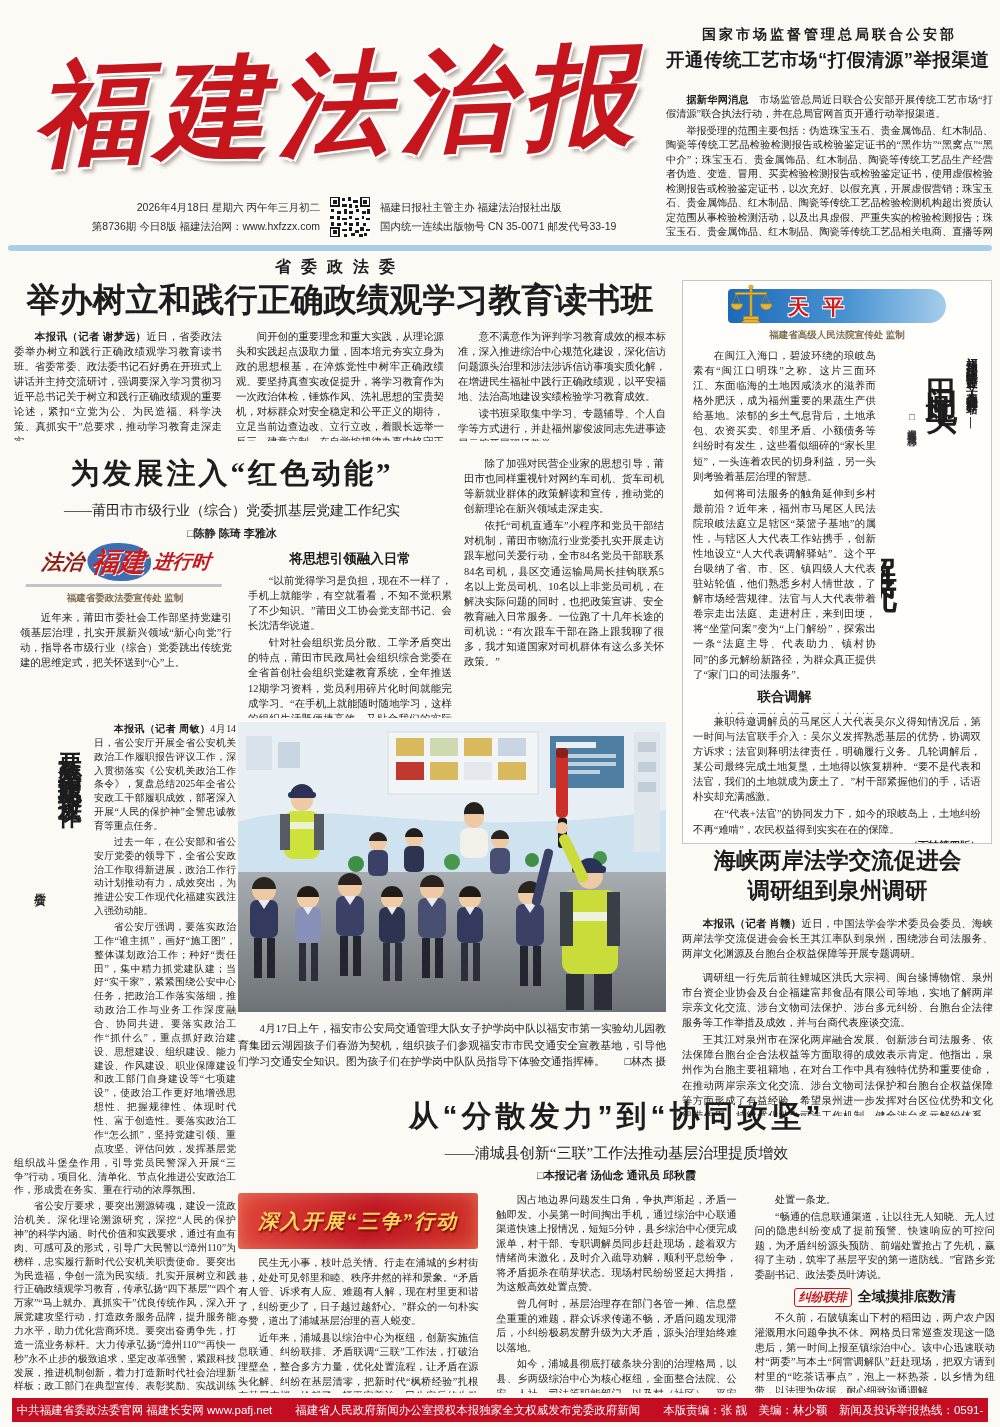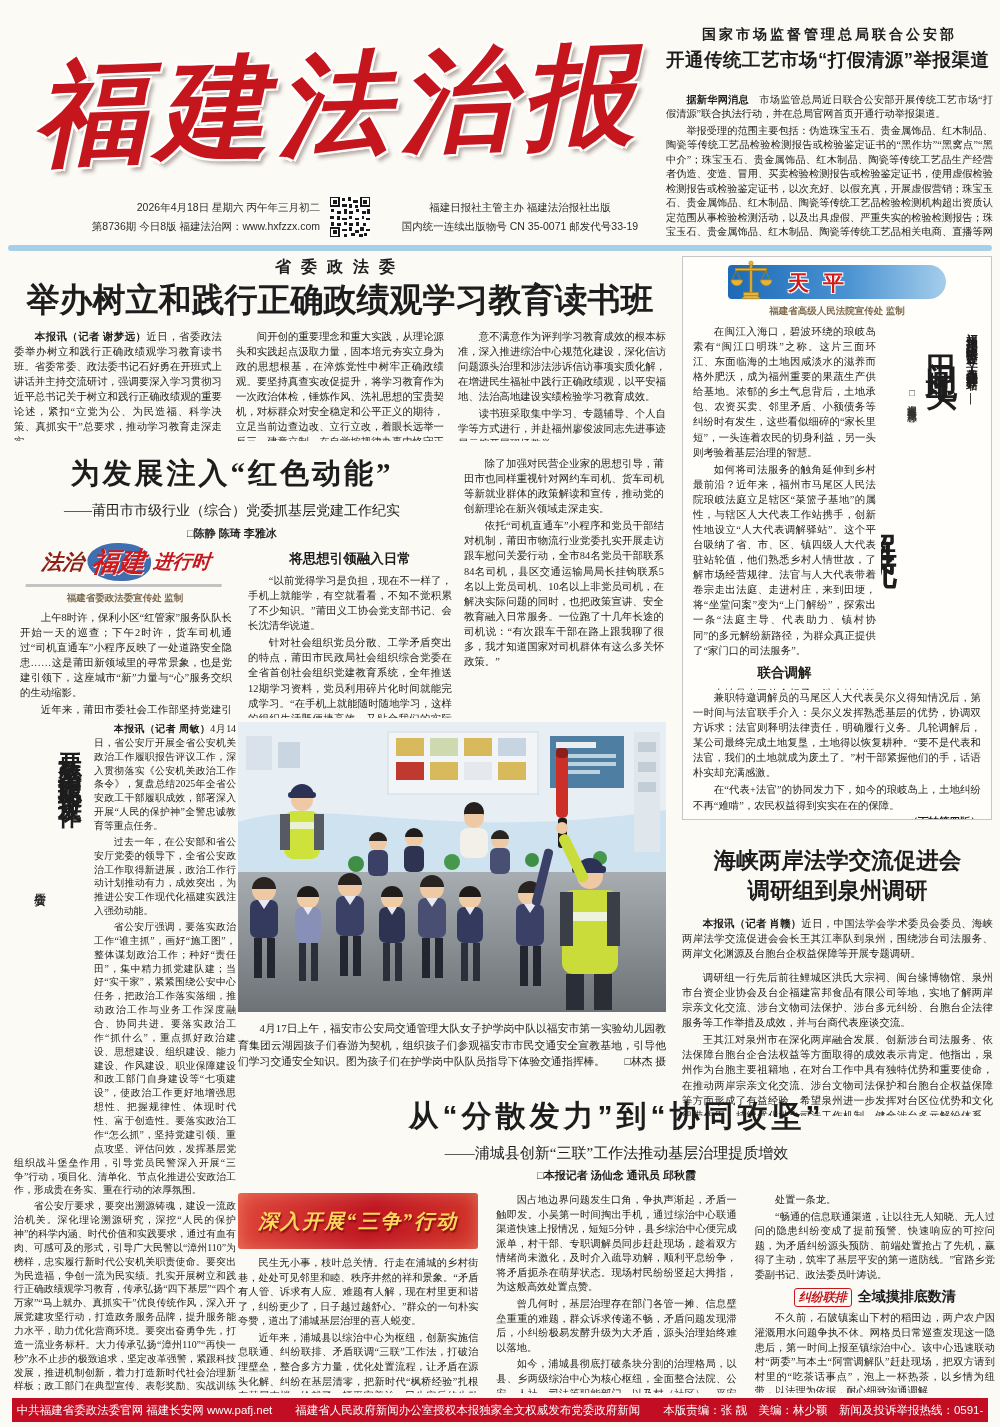--- a/index.html
+++ b/index.html
@@ -18,7 +18,7 @@
   .dateline{left:40px;top:194px;width:620px;height:46px;display:flex;align-items:center;gap:10px;
     font-size:10.5px;color:#2b2b2b;line-height:1.8;}
   .dateline .dl-left{flex:1;text-align:right;}
-  .dateline .dl-right{flex:1;text-align:center;}
+  .dateline .dl-right{flex:1;text-align:left;}
   .qr{width:40px;height:40px;flex:0 0 40px;}
   .blue-rule{left:8px;top:245px;width:984px;height:6px;background:#a8cfe8;border-radius:3px;}
   

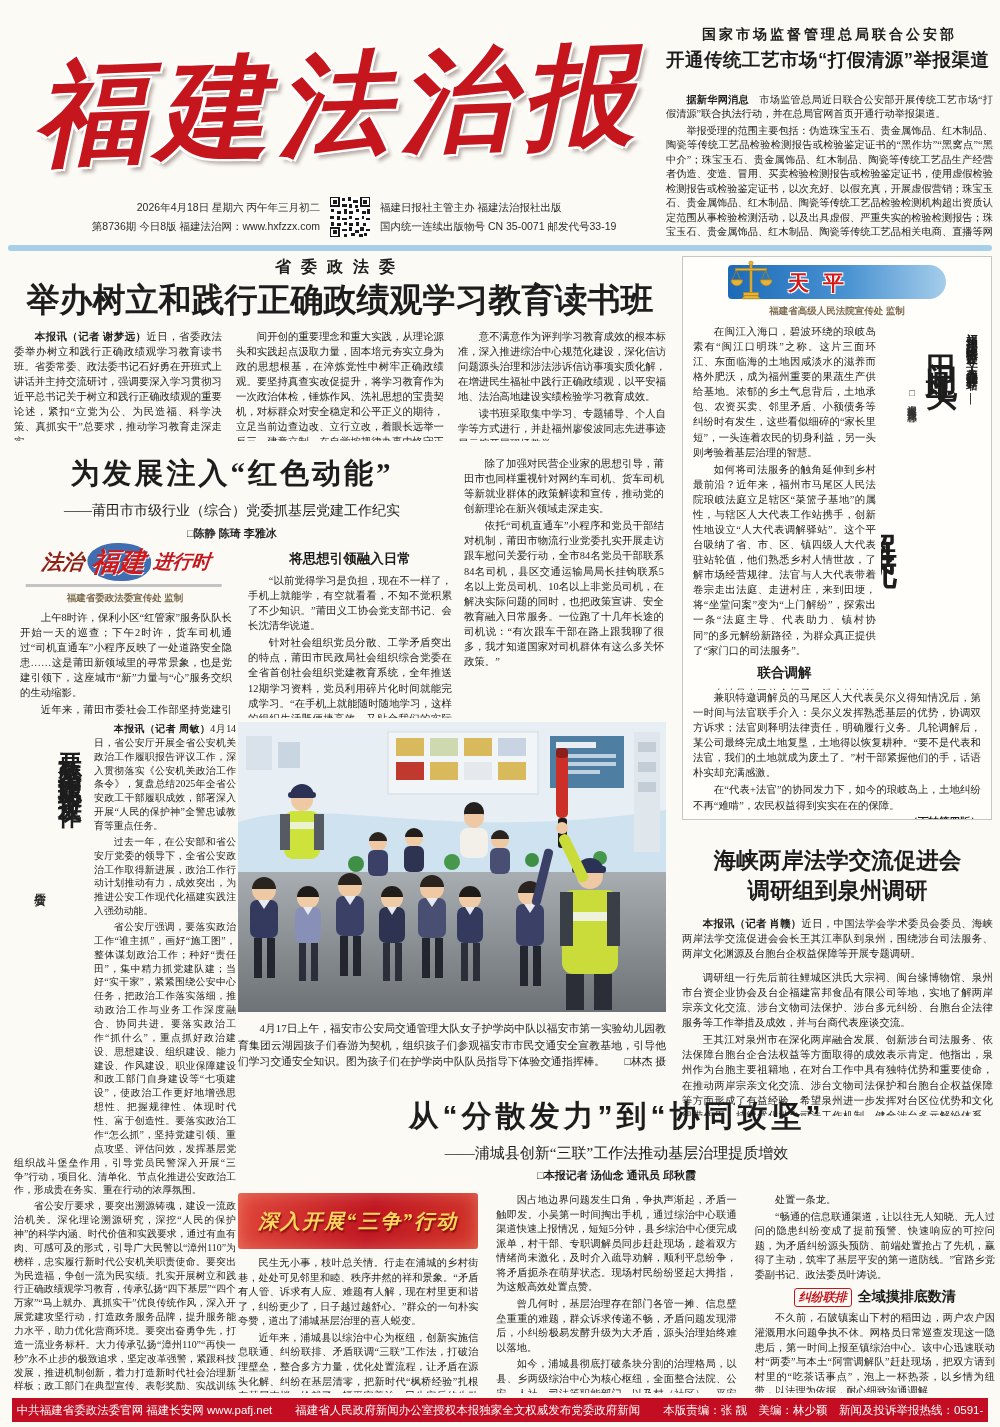--- a/index.html
+++ b/index.html
@@ -34,7 +34,7 @@
   .lead-cols{display:flex;gap:14px;}
   .lead-cols .col{flex:1;height:112px;overflow:hidden;}
   
-  .tianping{left:682px;top:256px;width:310px;height:564px;border:1px solid #c6c6c6;background:#fffefb;
+  .tianping{left:682px;top:280px;width:310px;height:564px;border:1px solid #c6c6c6;background:#fffefb;
     padding:8px 10px;box-sizing:border-box;overflow:hidden;}
   .tp-banner{position:relative;width:218px;height:34px;margin:0 auto 2px;border-radius:4px 17px 17px 4px;
     background:linear-gradient(90deg,#1c6ab8 0%,#4a93d2 55%,#a5cdeb 100%);}

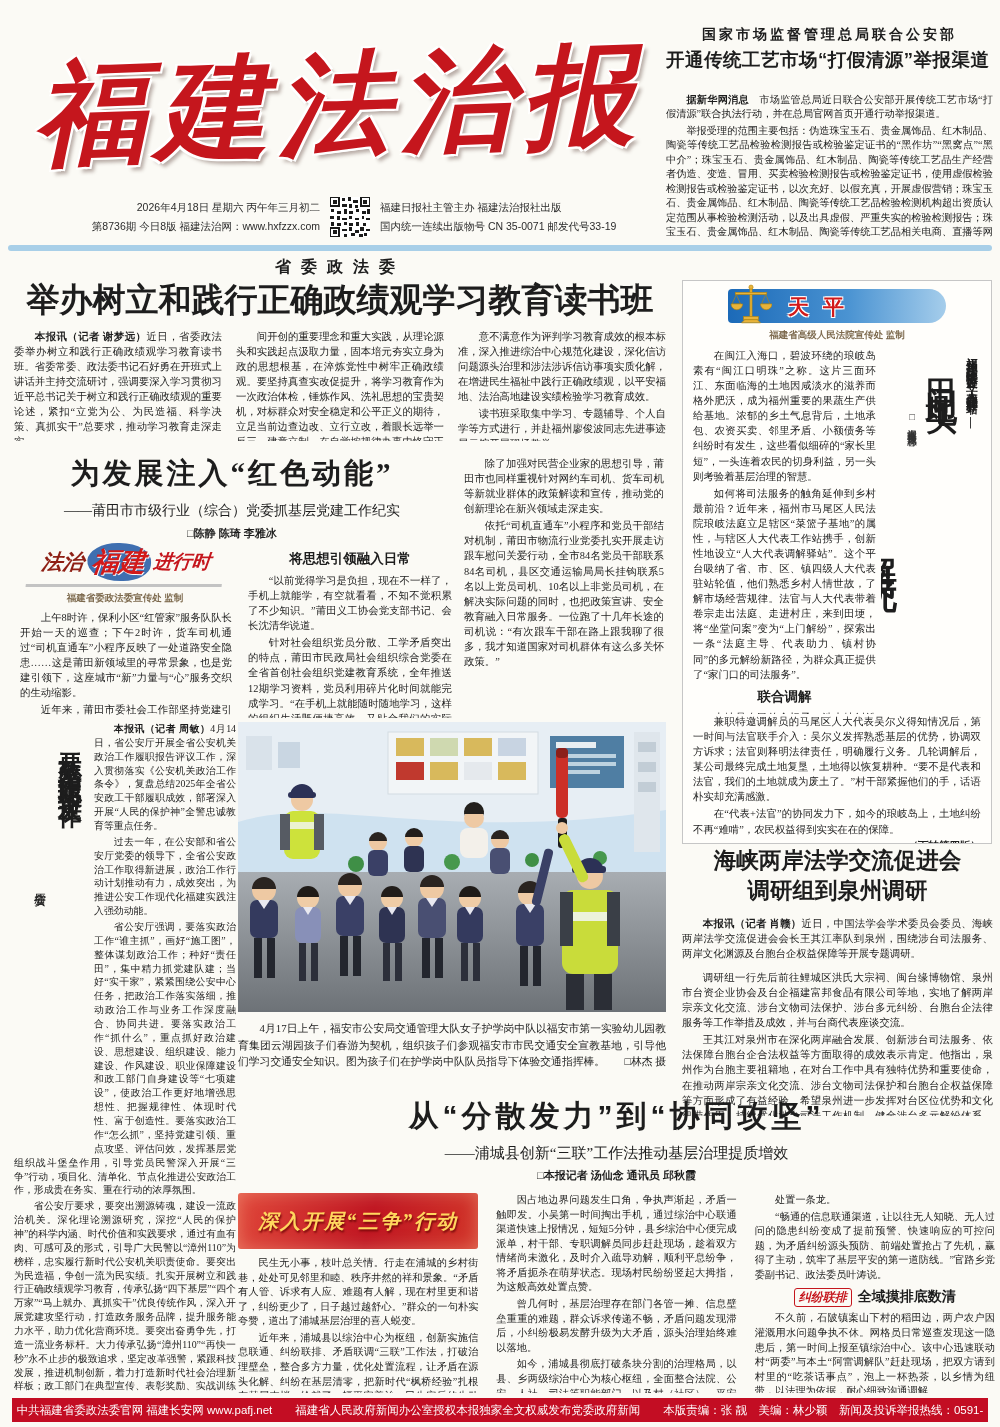--- a/index.html
+++ b/index.html
@@ -260,7 +260,6 @@
     </div>
     <div class="re-producer">福建省委政法委宣传处 监制</div>
     <div class="re-col1 flow">
-        <p>上午8时许，保利小区“红管家”服务队队长开始一天的巡查；下午2时许，货车司机通过“司机直通车”小程序反映了一处道路安全隐患……这是莆田新领域里的寻常景象，也是党建引领下，这座城市“新”力量与“心”服务交织的生动缩影。</p>
         <p>近年来，莆田市委社会工作部坚持党建引领基层治理，扎实开展新兴领域“新心向党”行动，指导各市级行业（综合）党委跳出传统党建的思维定式，把关怀送到“心”上。</p>
       </div>
     <div class="re-col2">

